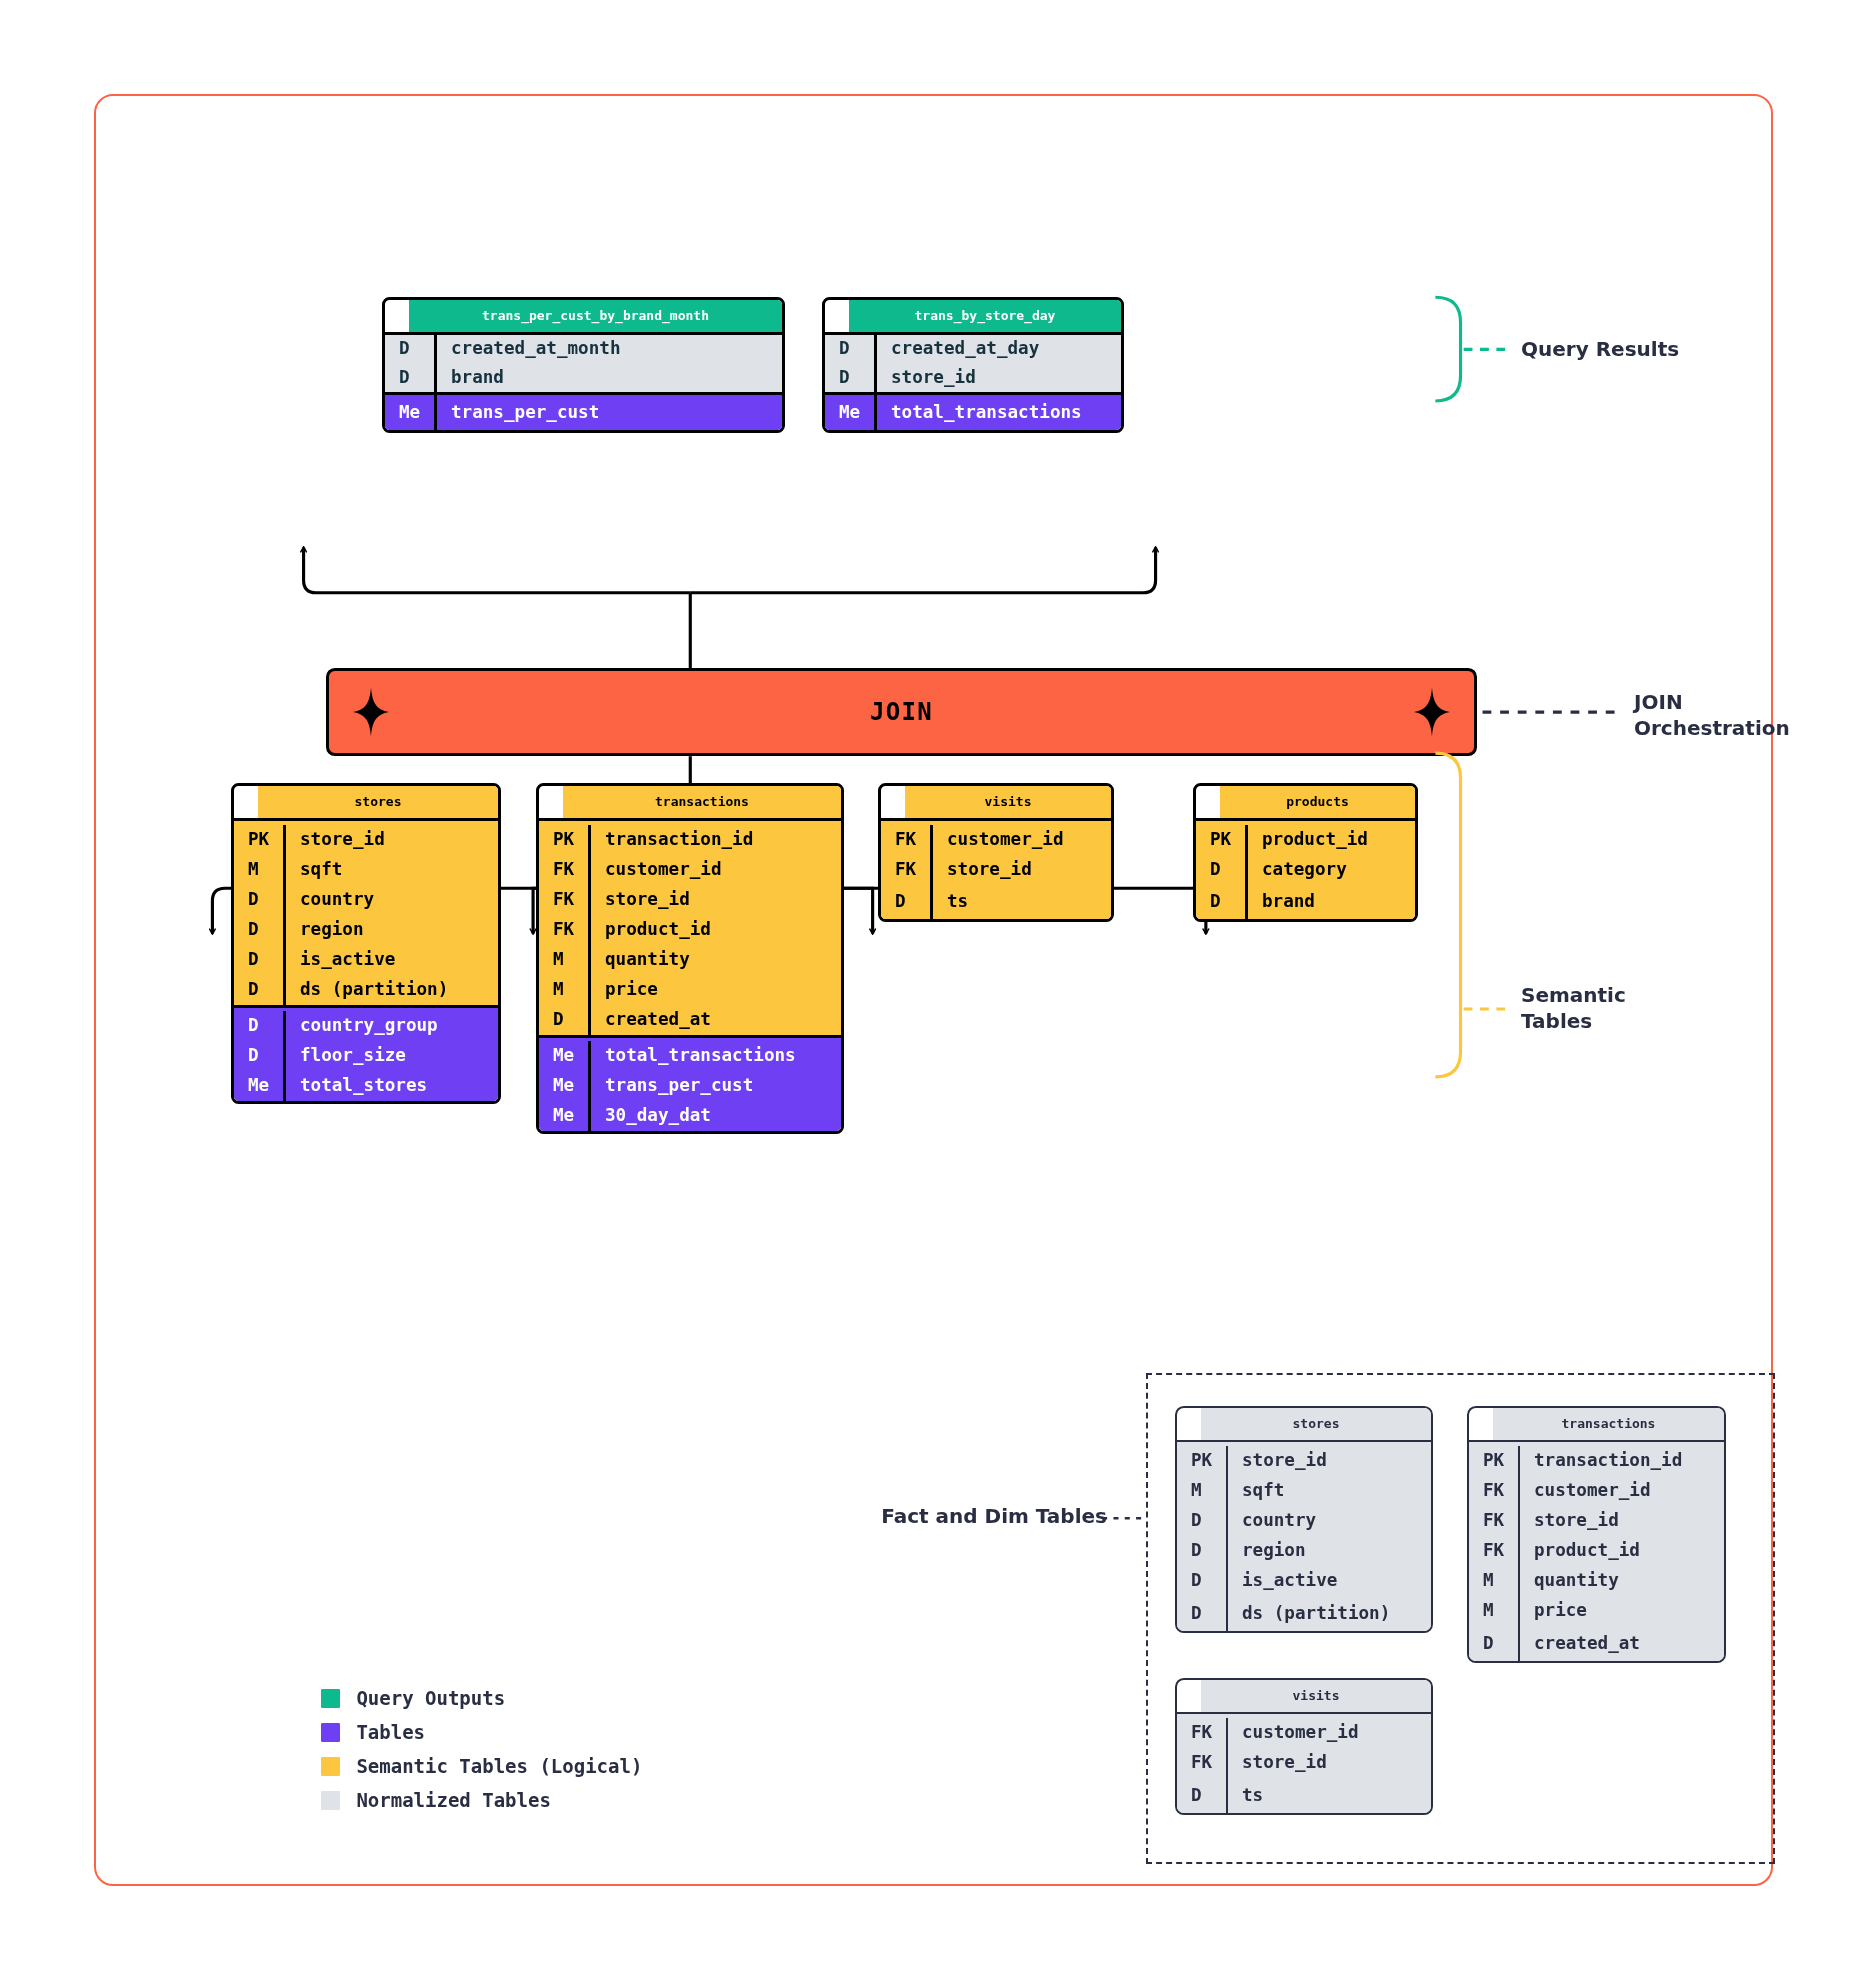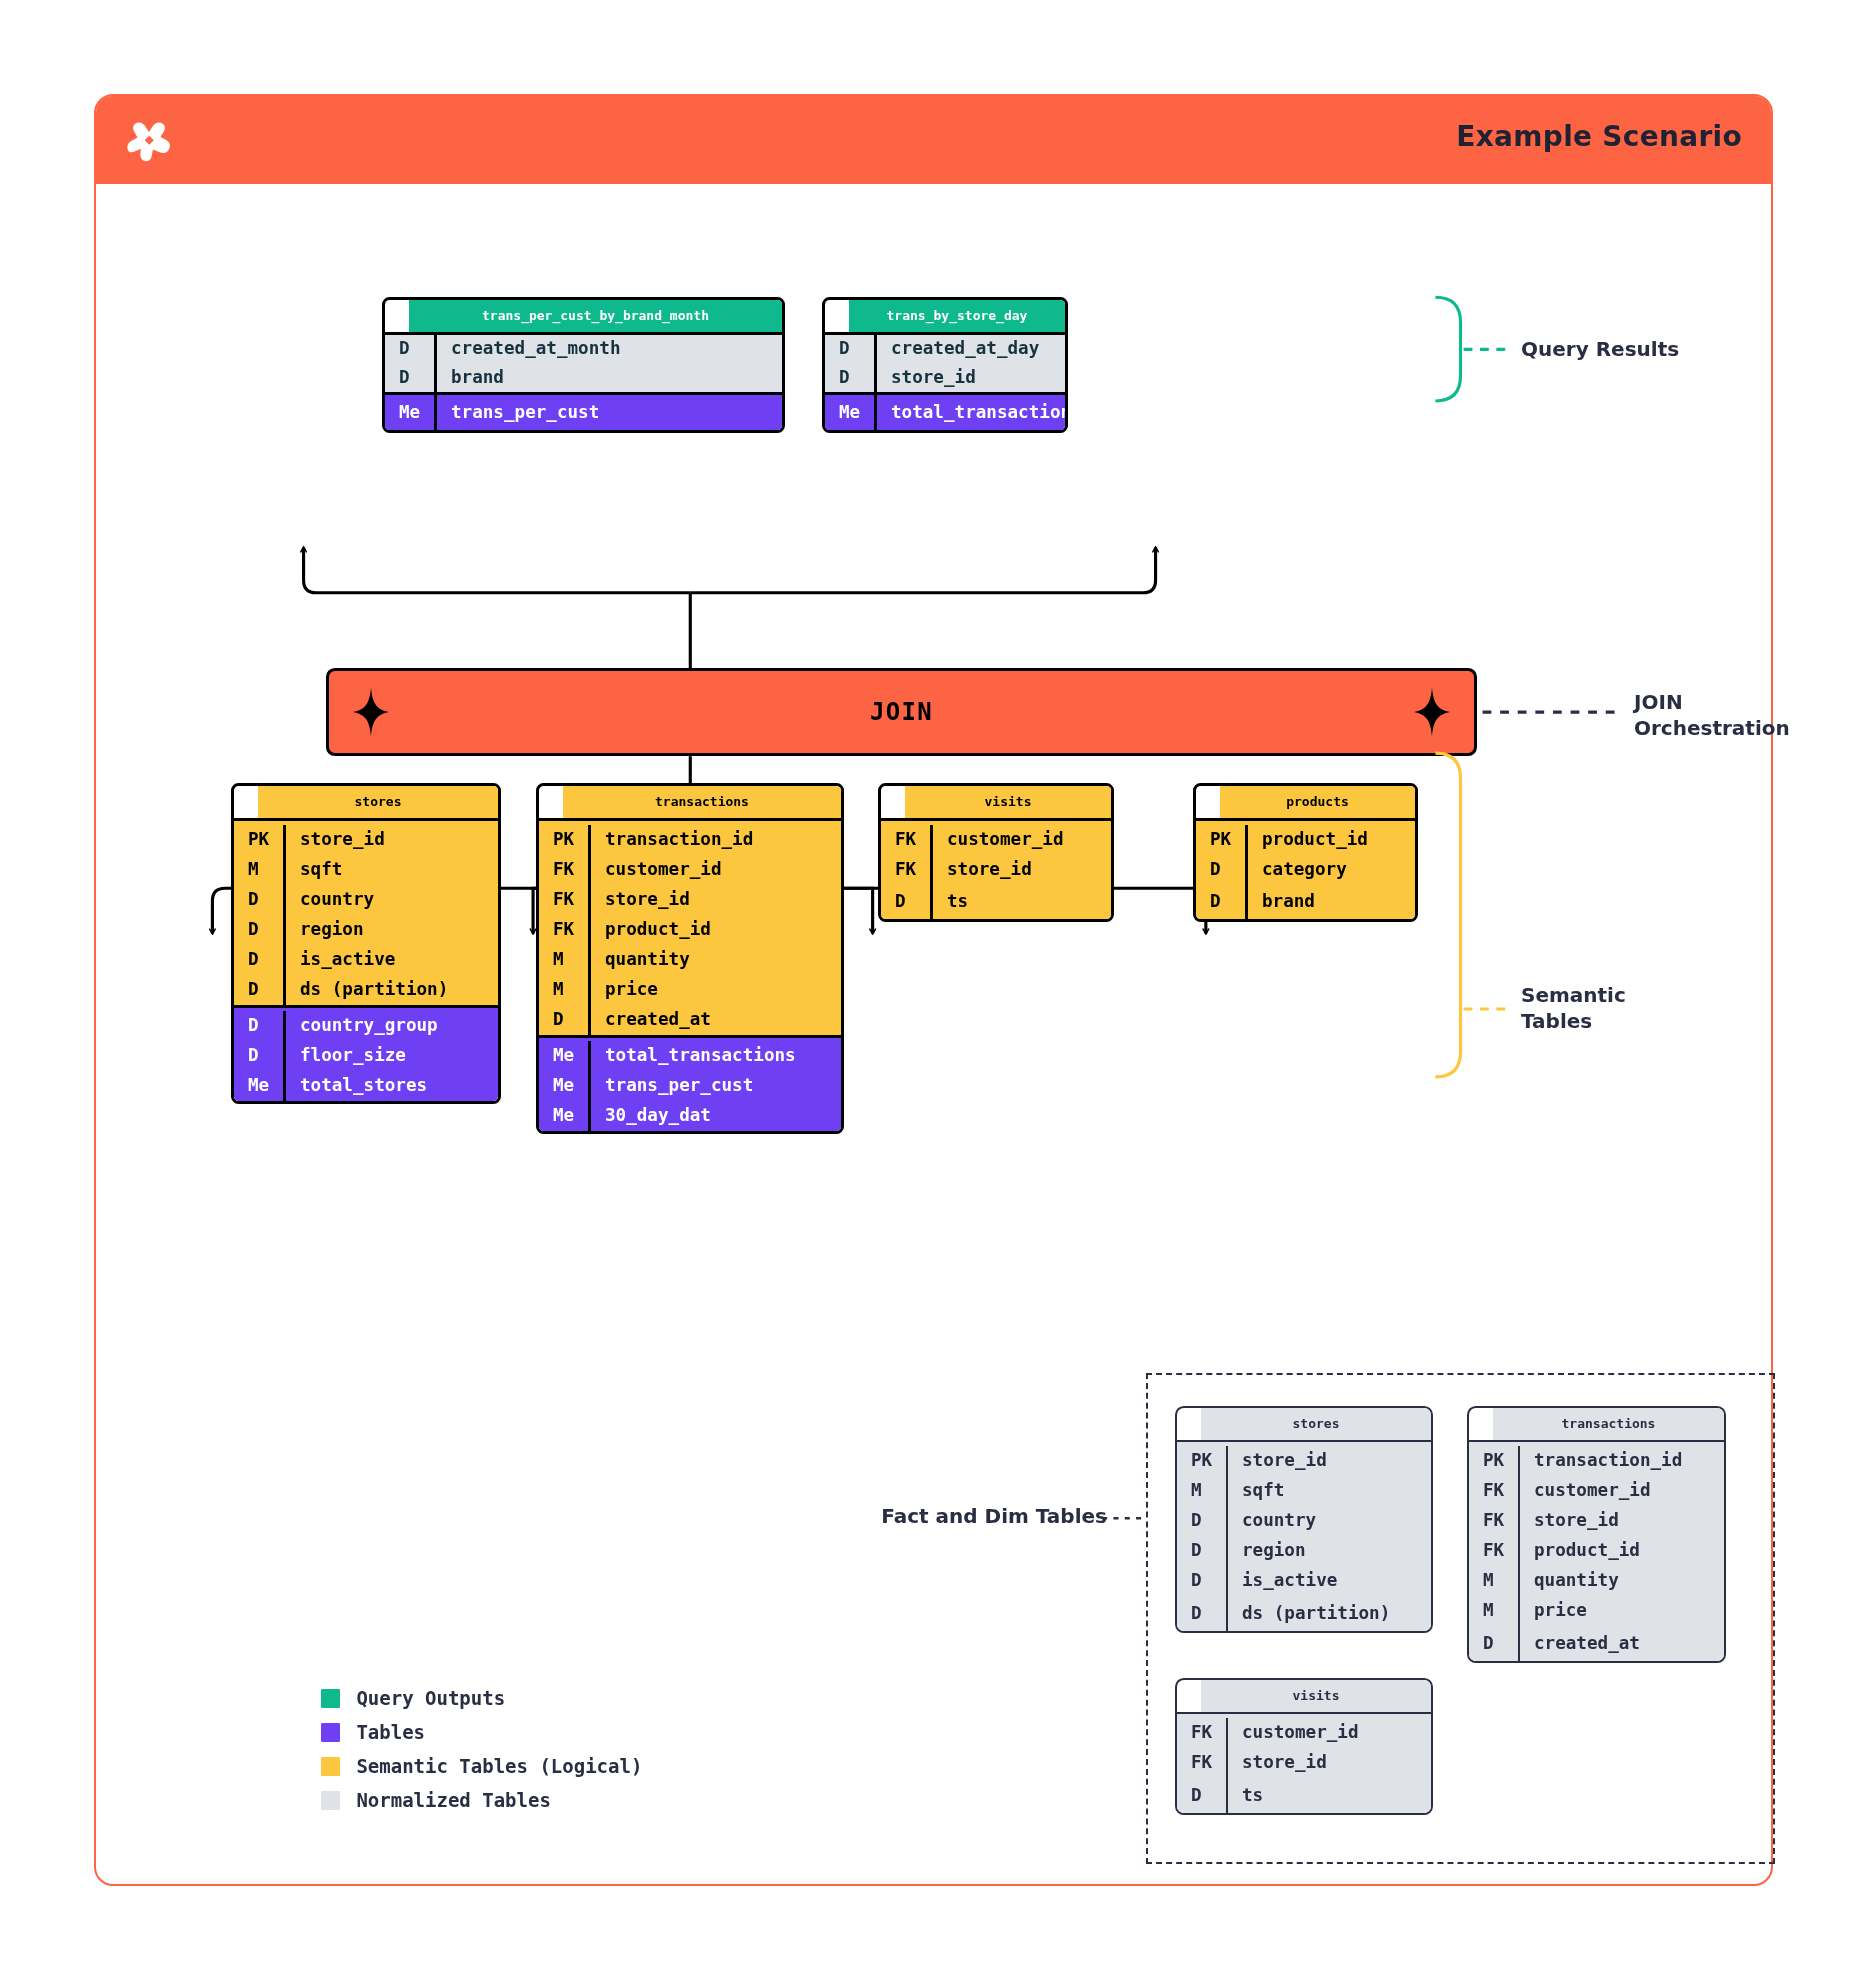--- a/index.html
+++ b/index.html
@@ -89,15 +89,6 @@
 
 <div id="frame">
 
-  <div id="header">
-    <svg id="logo" viewBox="0 0 100 100">
-      <path d="M18 30 Q14 18 25 14 Q36 11 44 24 L50 34 L56 24 Q64 11 75 14 Q86 18 82 30 L74 44
-               L86 50 Q97 57 92 68 Q87 80 74 76 L58 70 L56 82 Q54 95 43 94 Q32 93 32 80 L33 68
-               L20 74 Q8 79 5 68 Q3 57 15 51 L26 45 Z" transform="translate(2,2) scale(0.96)" fill="#ffffff"></path>
-      <rect x="44" y="44" width="13" height="13" transform="rotate(45 50.5 50.5)" fill="#FC6444"></rect>
-    </svg>
-    <div id="header-title">Example Scenario</div>
-  </div>
 
   <svg class="conn" width="1679" height="1792" viewBox="0 0 2670 2850">
     <defs>

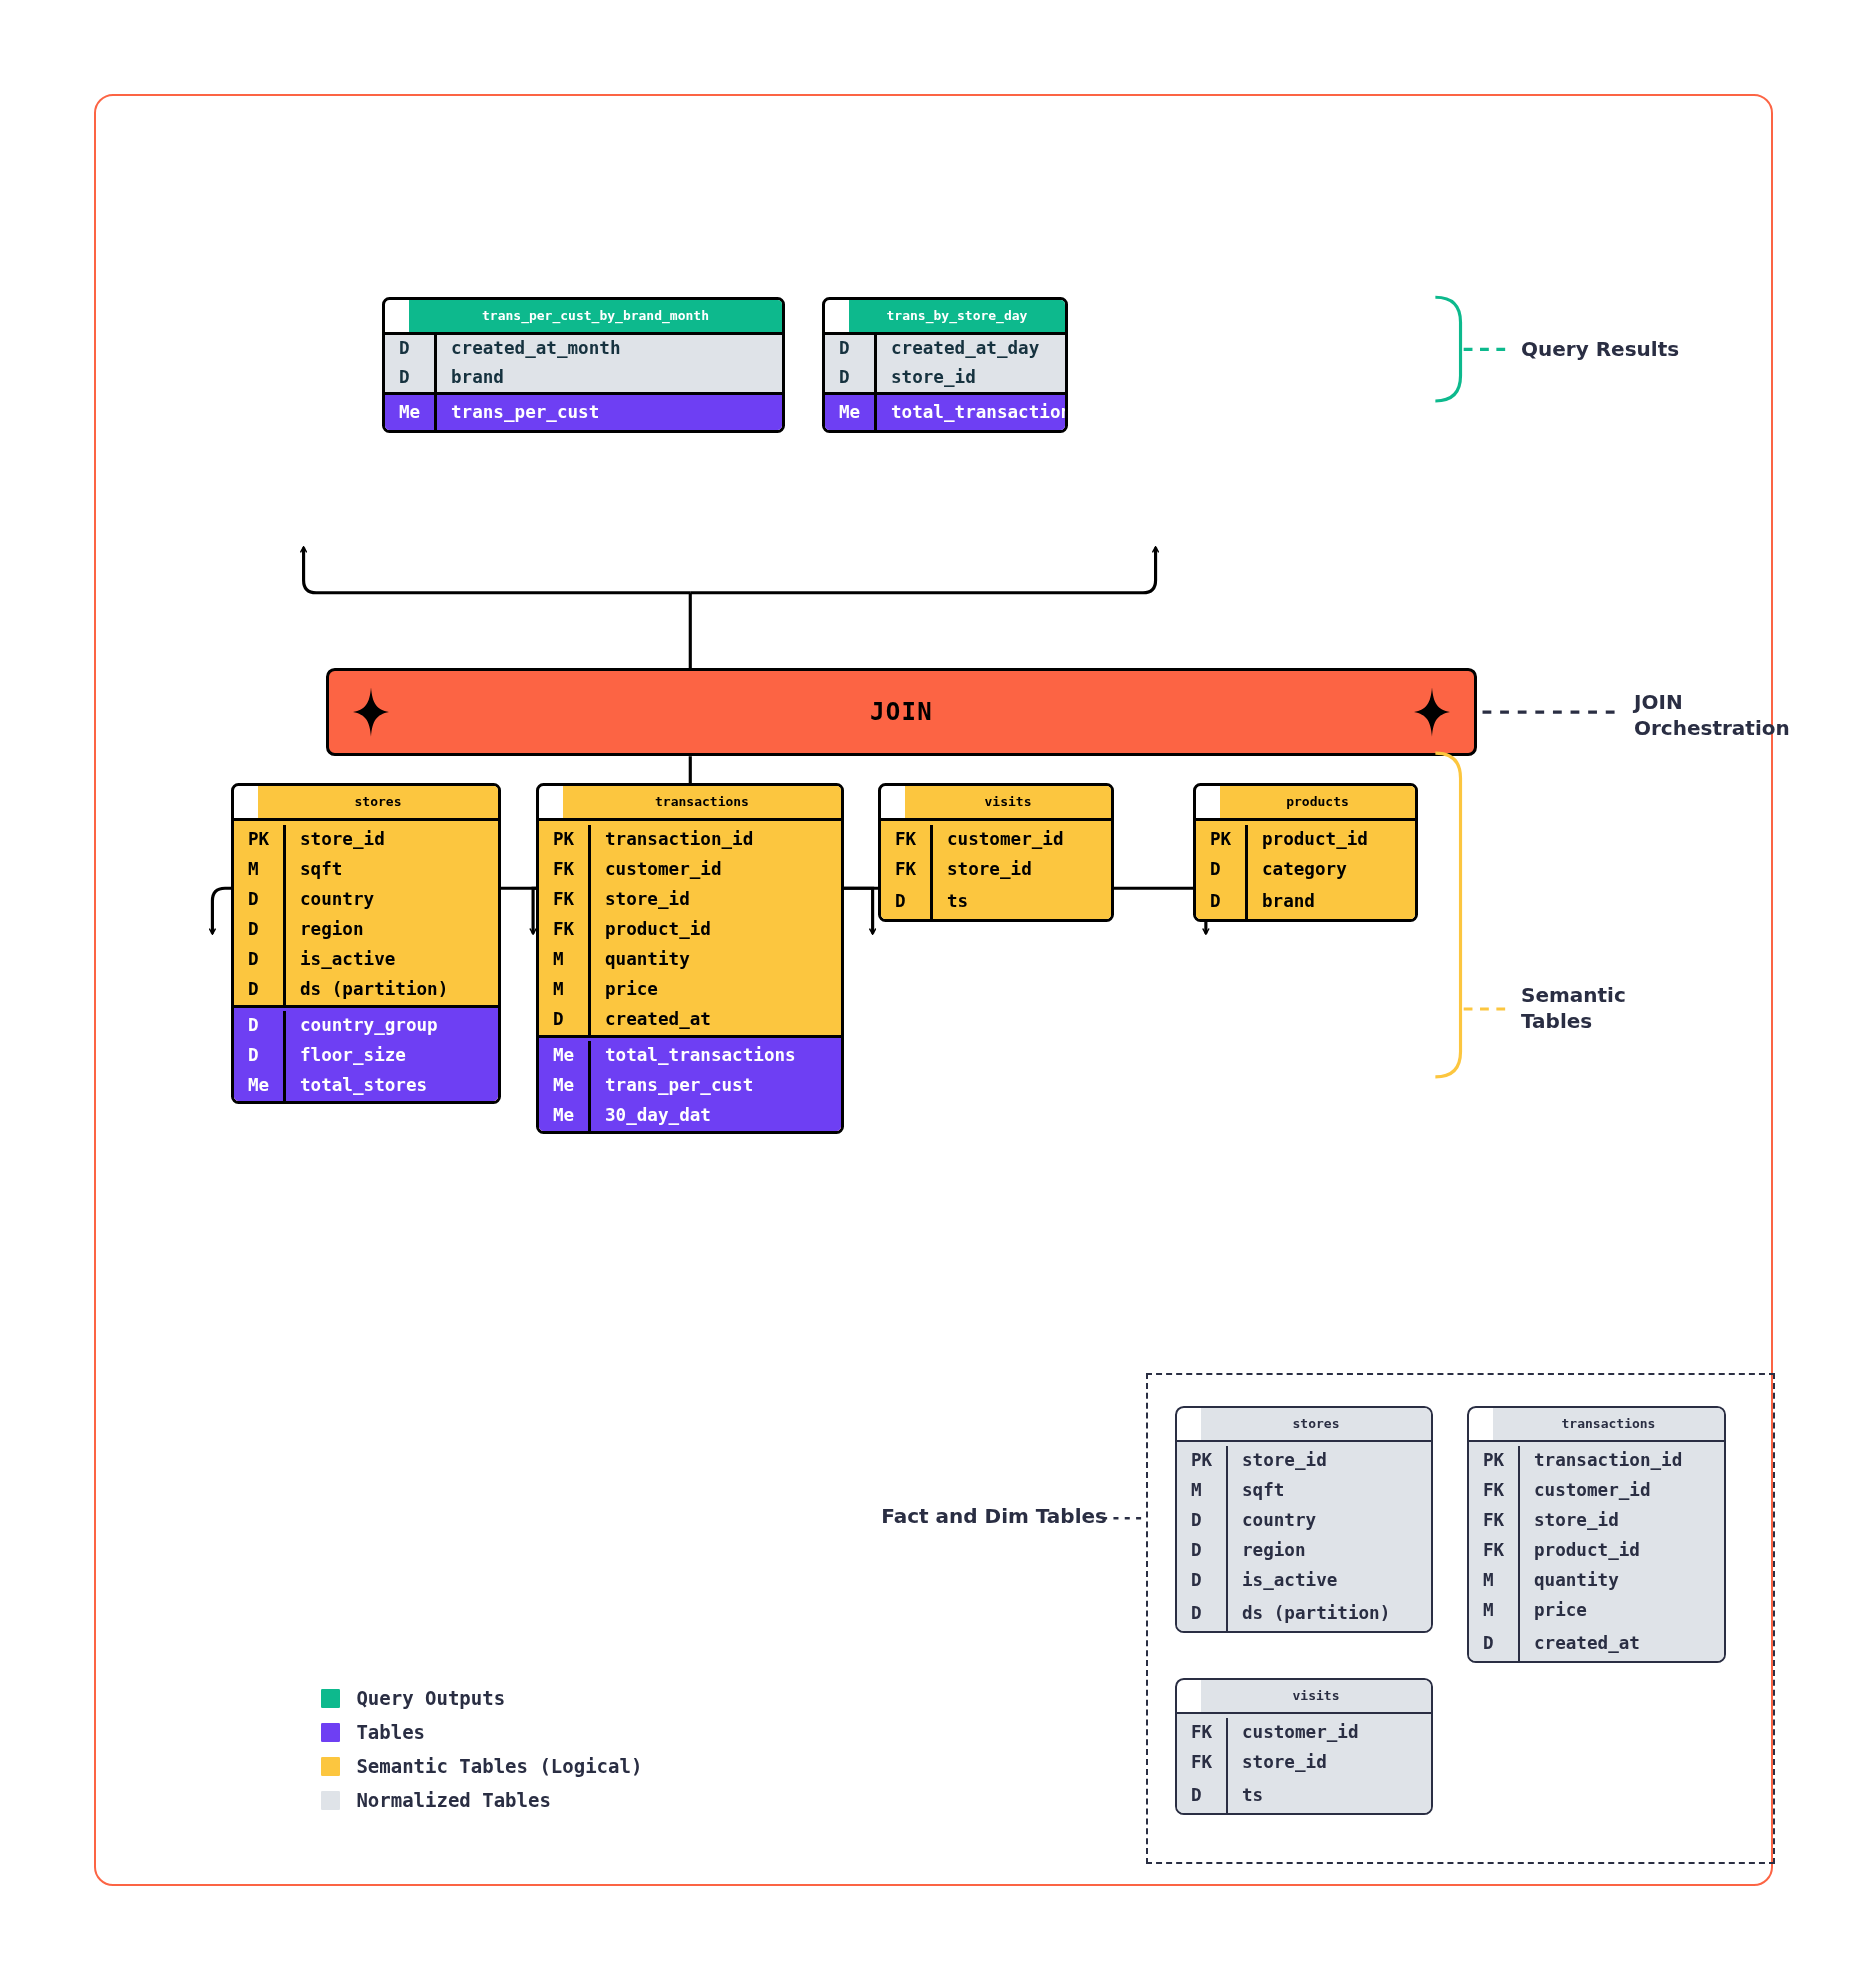--- a/index.html
+++ b/index.html
@@ -128,7 +128,7 @@
     </div>
   </div>
 
-  <div class="ebox" style="left:726px;top:201px;width:246px;">
+  <div class="ebox" style="left:726px;top:201px;width:302px;">
     <div class="title q-head">trans_by_store_day</div>
     <div class="rows">
       <div class="erow q-dim" style="height:27px;">

